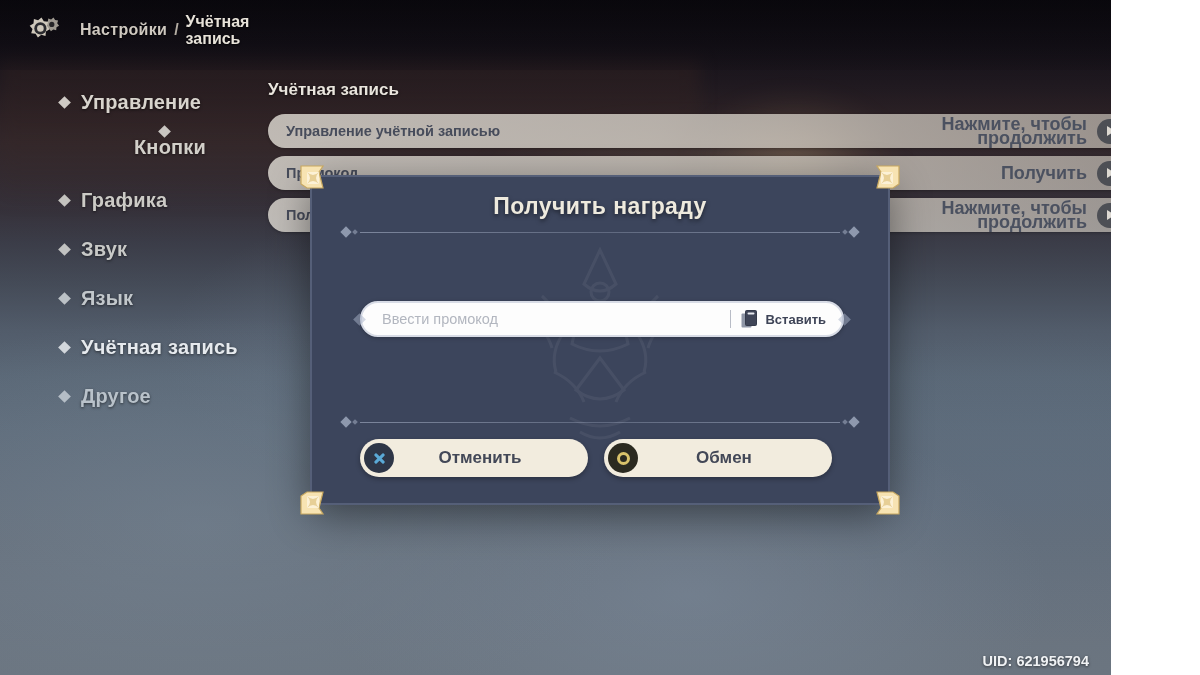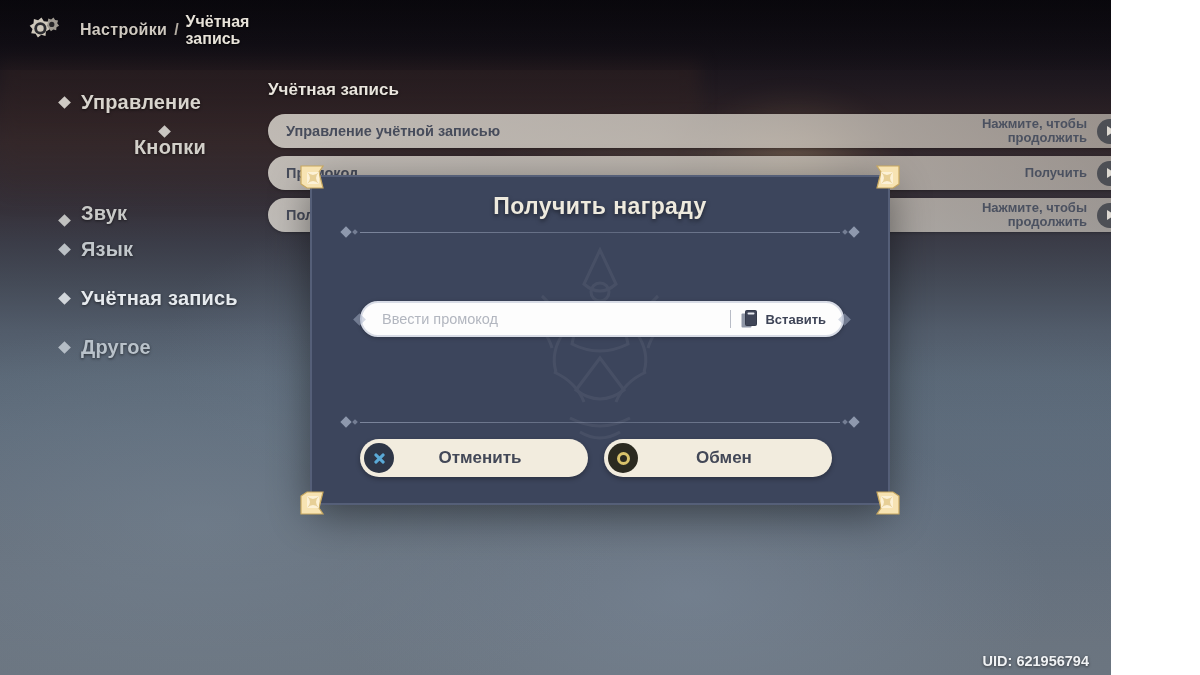--- a/index.html
+++ b/index.html
@@ -164,7 +164,7 @@
     color: #474c5b; flex: 1 1 auto;
   }
   .row-action {
-    font-size: 13px; font-weight: bold;
+    font-size: 18px; font-weight: bold;
     color: #4b5160; text-align: right;
     line-height: 14px; margin-right: 10px;
     white-space: pre-line;

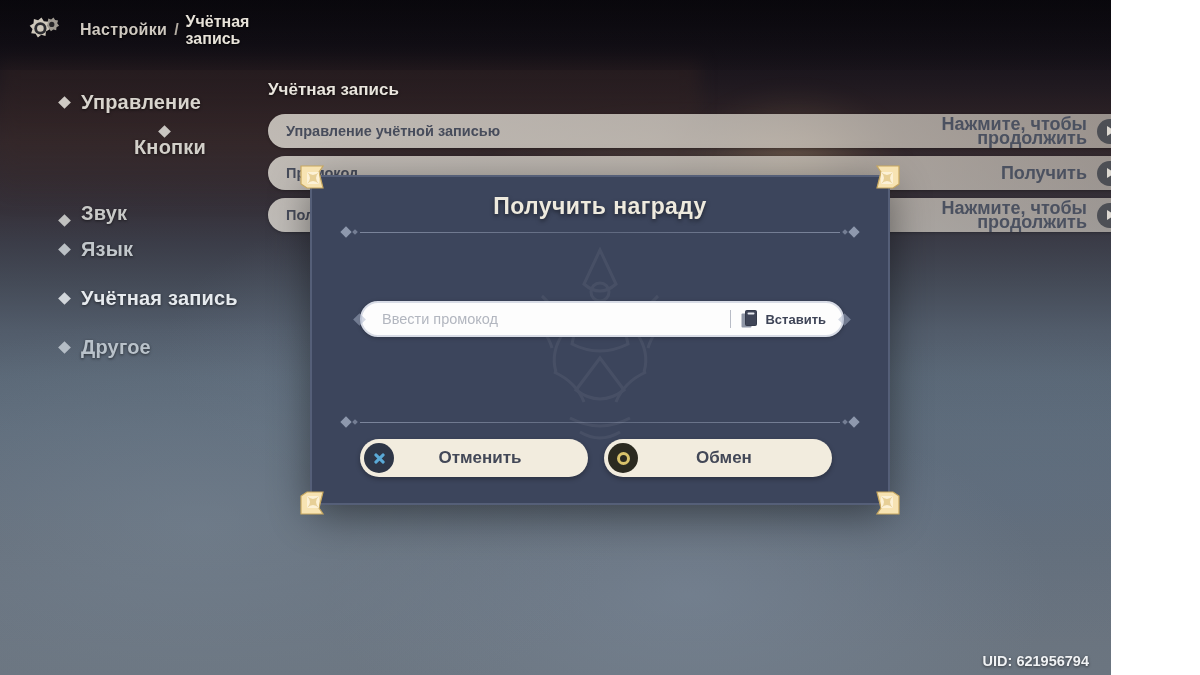--- a/index.html
+++ b/index.html
@@ -367,6 +367,10 @@
     <div class="side-item s1">
       <span class="side-diamond"></span>
       <span class="side-label">Кнопки</span>
+    </div>
+    <div class="side-item s2">
+      <span class="side-diamond"></span>
+      <span class="side-label">Графика</span>
     </div>
     <div class="side-item s3">
       <span class="side-diamond"></span>

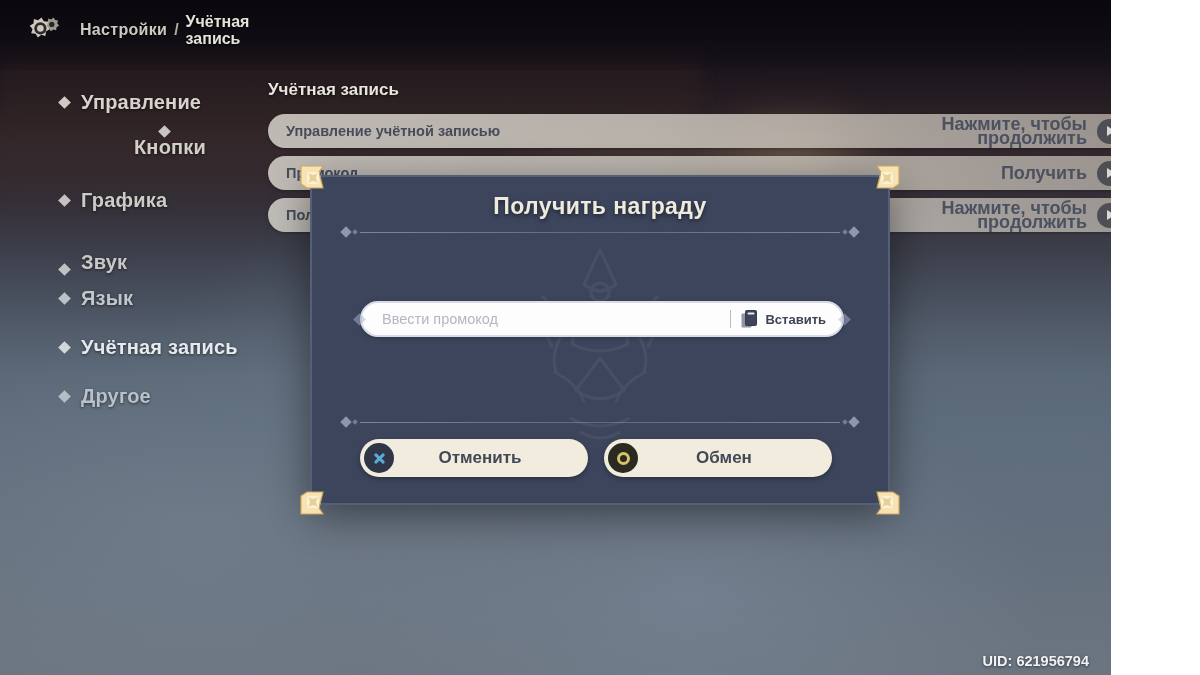--- a/index.html
+++ b/index.html
@@ -127,7 +127,7 @@
   .side-item.s0 { color: #d8d4cd; }
   .side-item.s1 { color: #d2cfc9; flex-direction: column; }
   .side-item.s2 { color: #cccbc6; }
-  .side-item.s3 { color: #c8c9c7; align-items: flex-end; }
+  .side-item.s3 { color: #c8c9c7; }
   .side-item.s4 { color: #c4c8ca; }
   .side-item.s5 { color: #c2c7cb; }
   .side-item.s6 { color: #d9dde1; }

